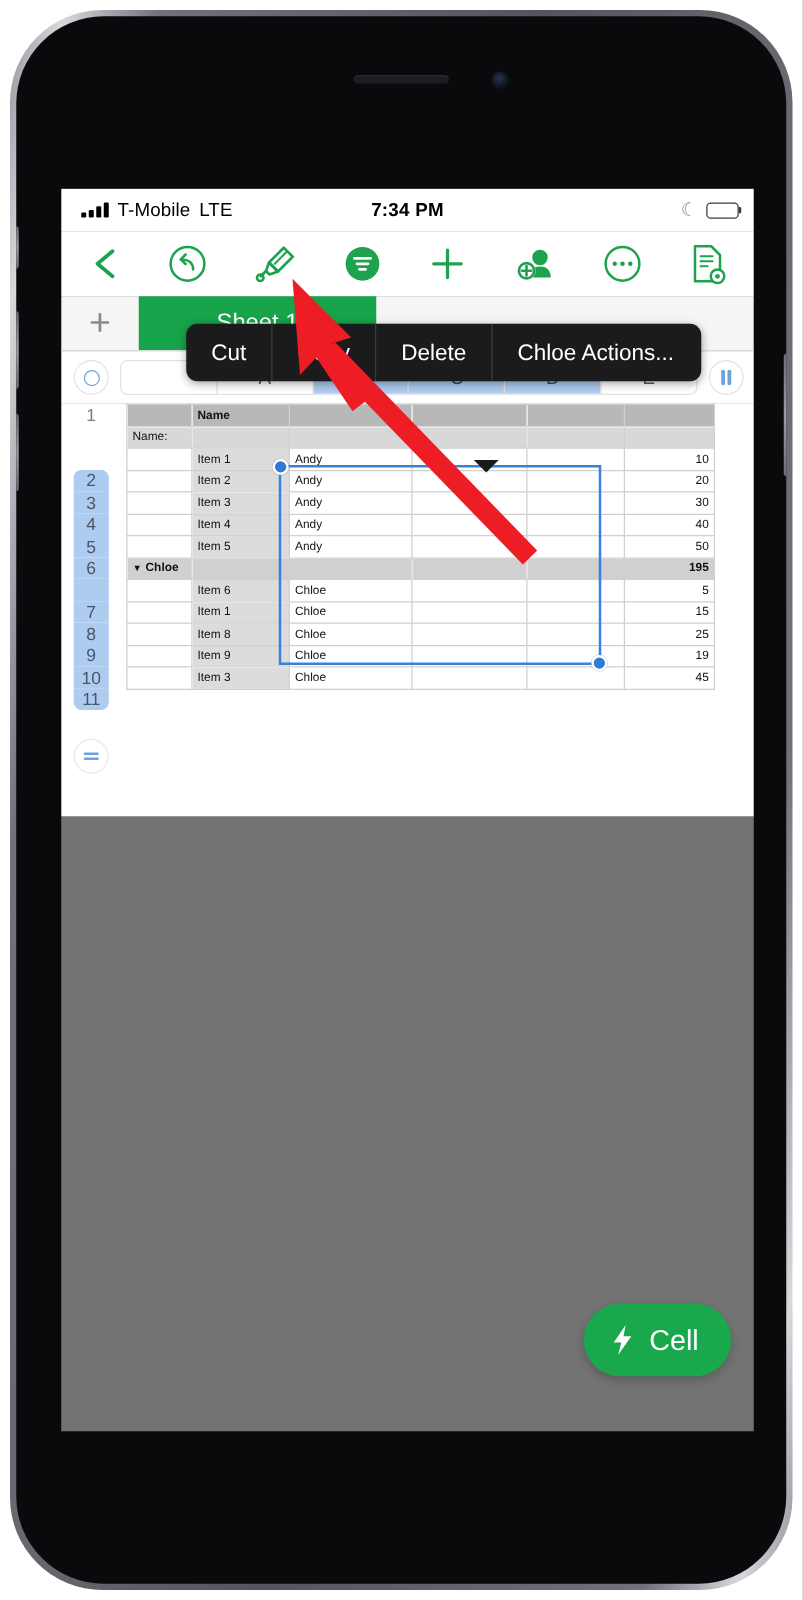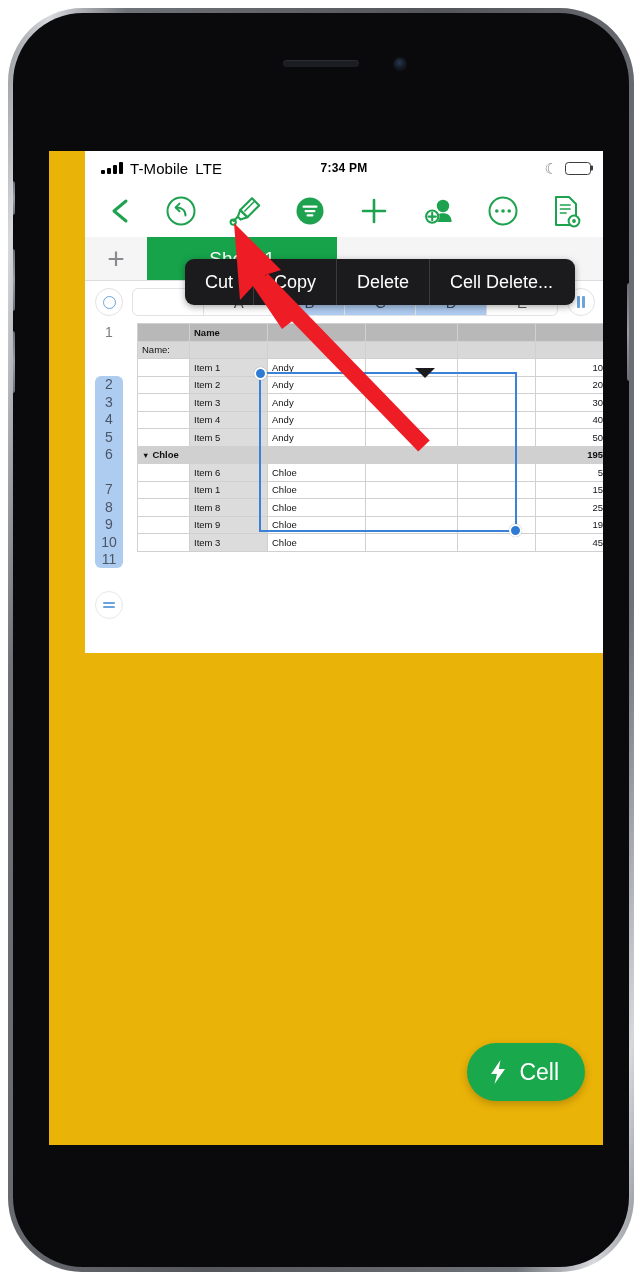--- a/index.html
+++ b/index.html
@@ -53,9 +53,8 @@
     position: absolute;
     left: 36px; top: 138px;
     width: 554px; height: 994px;
-    background: #eab308;
+    background: #737373;
     overflow: hidden;
-    padding-left: 36px;
   }
 
   

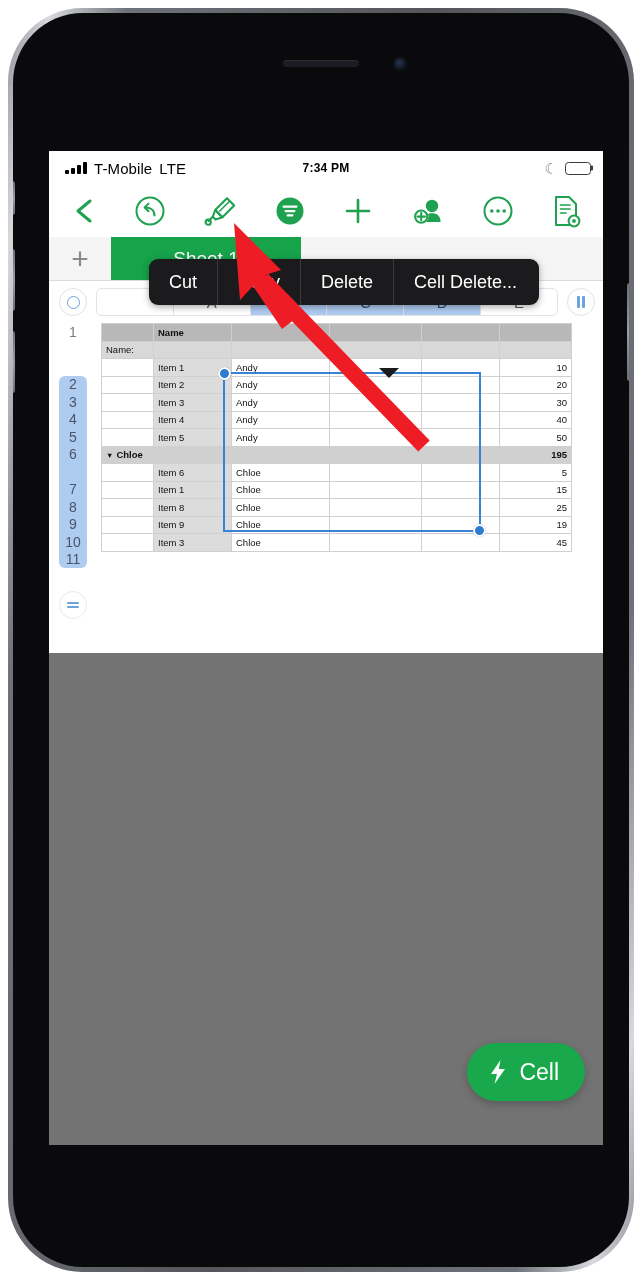--- a/index.html
+++ b/index.html
@@ -71,7 +71,7 @@
   #carrier-label, #network-label { font-size: 15px; color: #000; letter-spacing: .1px; }
   #status-time {
     position: absolute; left: 50%; transform: translateX(-50%);
-    font-size: 12px; font-weight: bold; color: #000; letter-spacing: .2px;
+    font-size: 15px; font-weight: bold; color: #000; letter-spacing: .2px;
   }
   #status-right { position: absolute; right: 12px; display: flex; align-items: center; gap: 7px; }
   #moon-icon { color: #8e8e93; font-size: 15px; line-height: 1; }

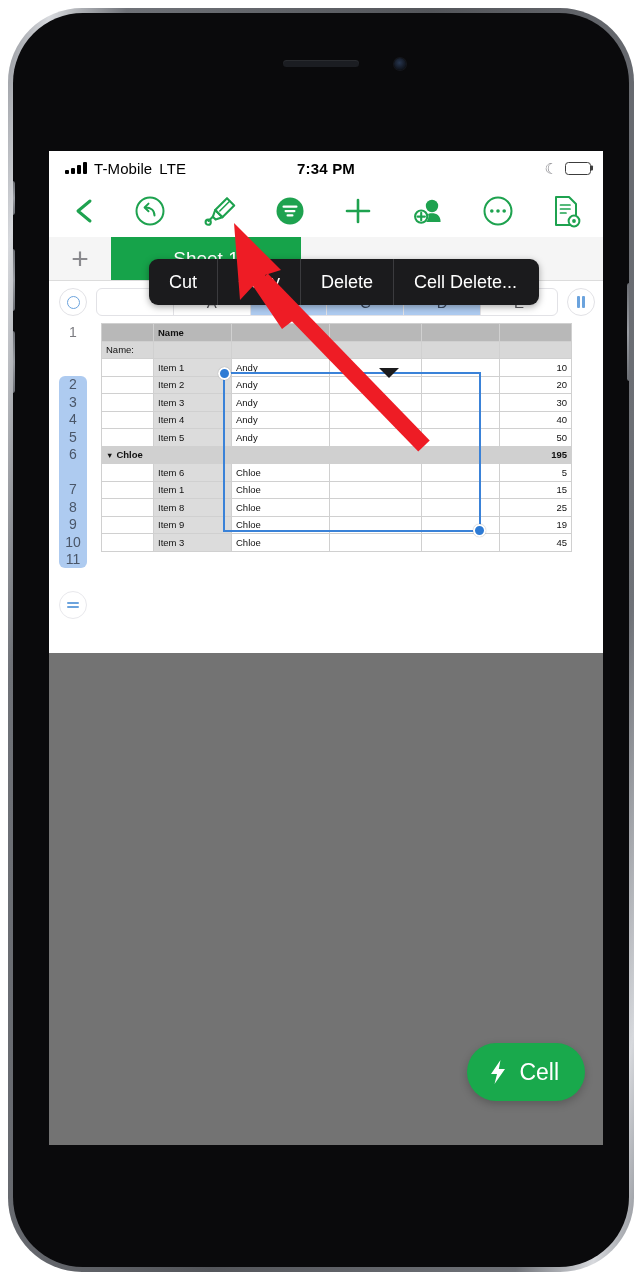--- a/index.html
+++ b/index.html
@@ -529,7 +529,7 @@
           <div class="menu-item">Cut</div>
           <div class="menu-item">Copy</div>
           <div class="menu-item">Delete</div>
-          <div class="menu-item">Cell Delete...</div>
+          <div class="menu-item">Chloe Actions...</div>
         </div>
         <div id="menu-pointer"></div>
       </div>

